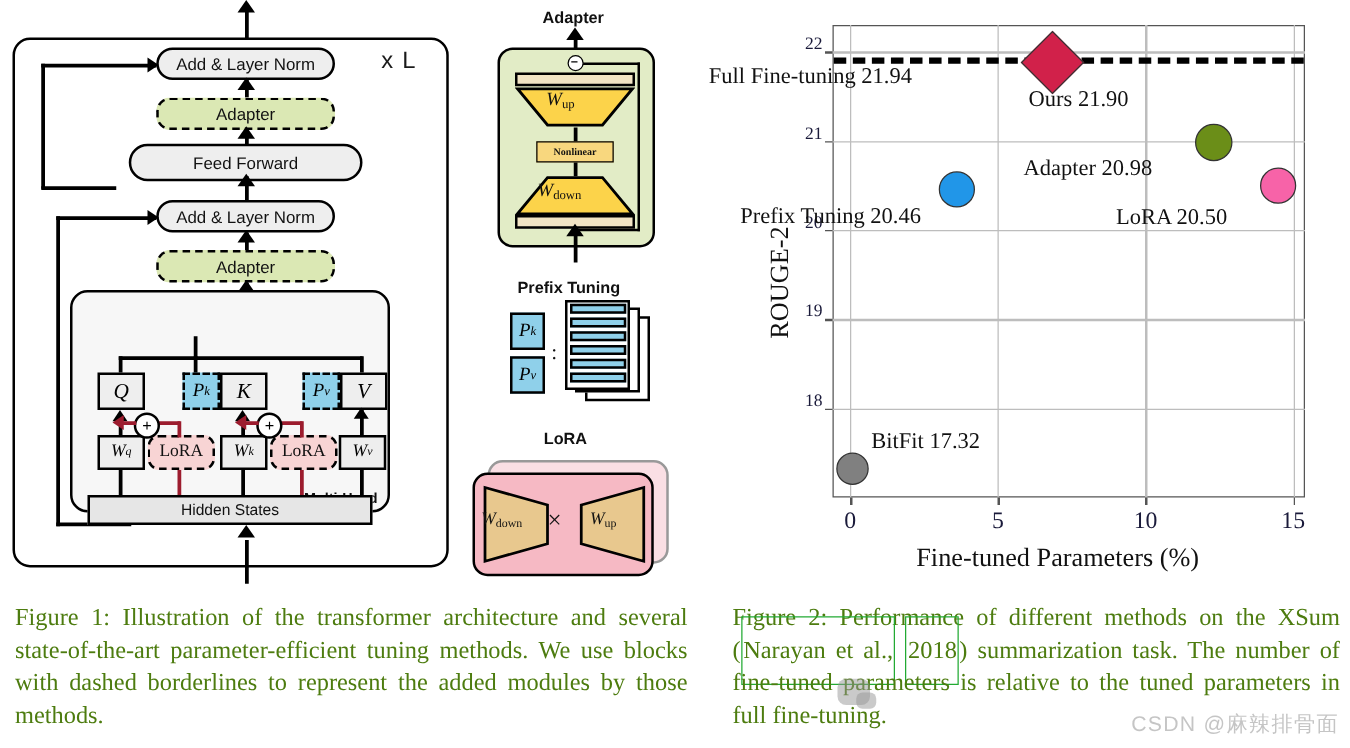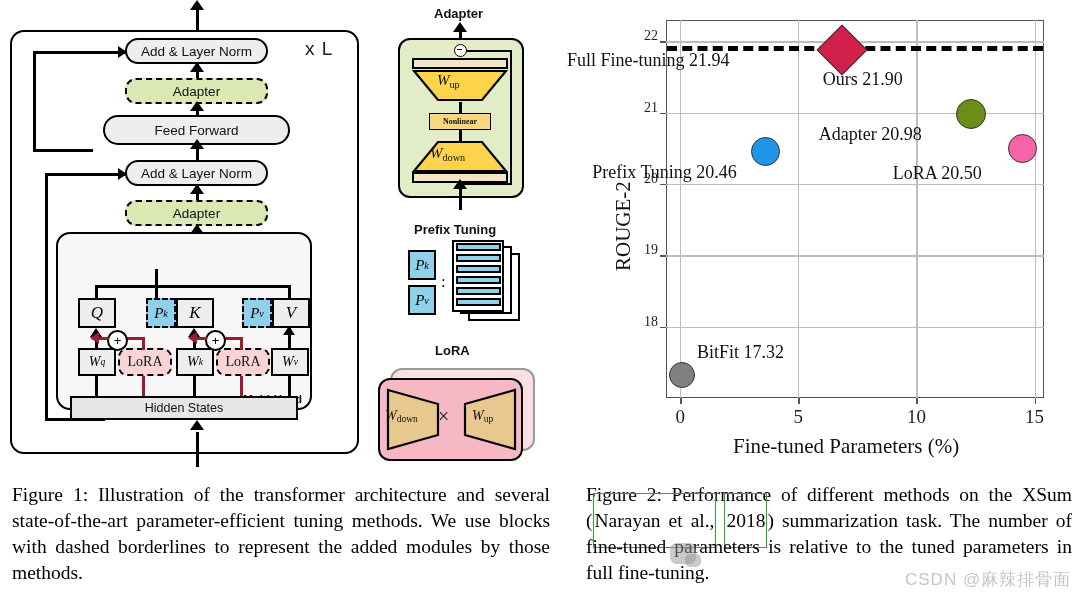--- a/index.html
+++ b/index.html
@@ -158,7 +158,7 @@
   
   .caption{
     position:absolute;font-family:"Liberation Serif", serif;font-size:19.5px;
-    color:#000000;line-height:1.33;text-align:justify;
+    color:#4d7c0f;line-height:1.33;text-align:justify;
   }
   .cap-link{border:1.3px solid #22aa33;padding:16px 1px;}
 

